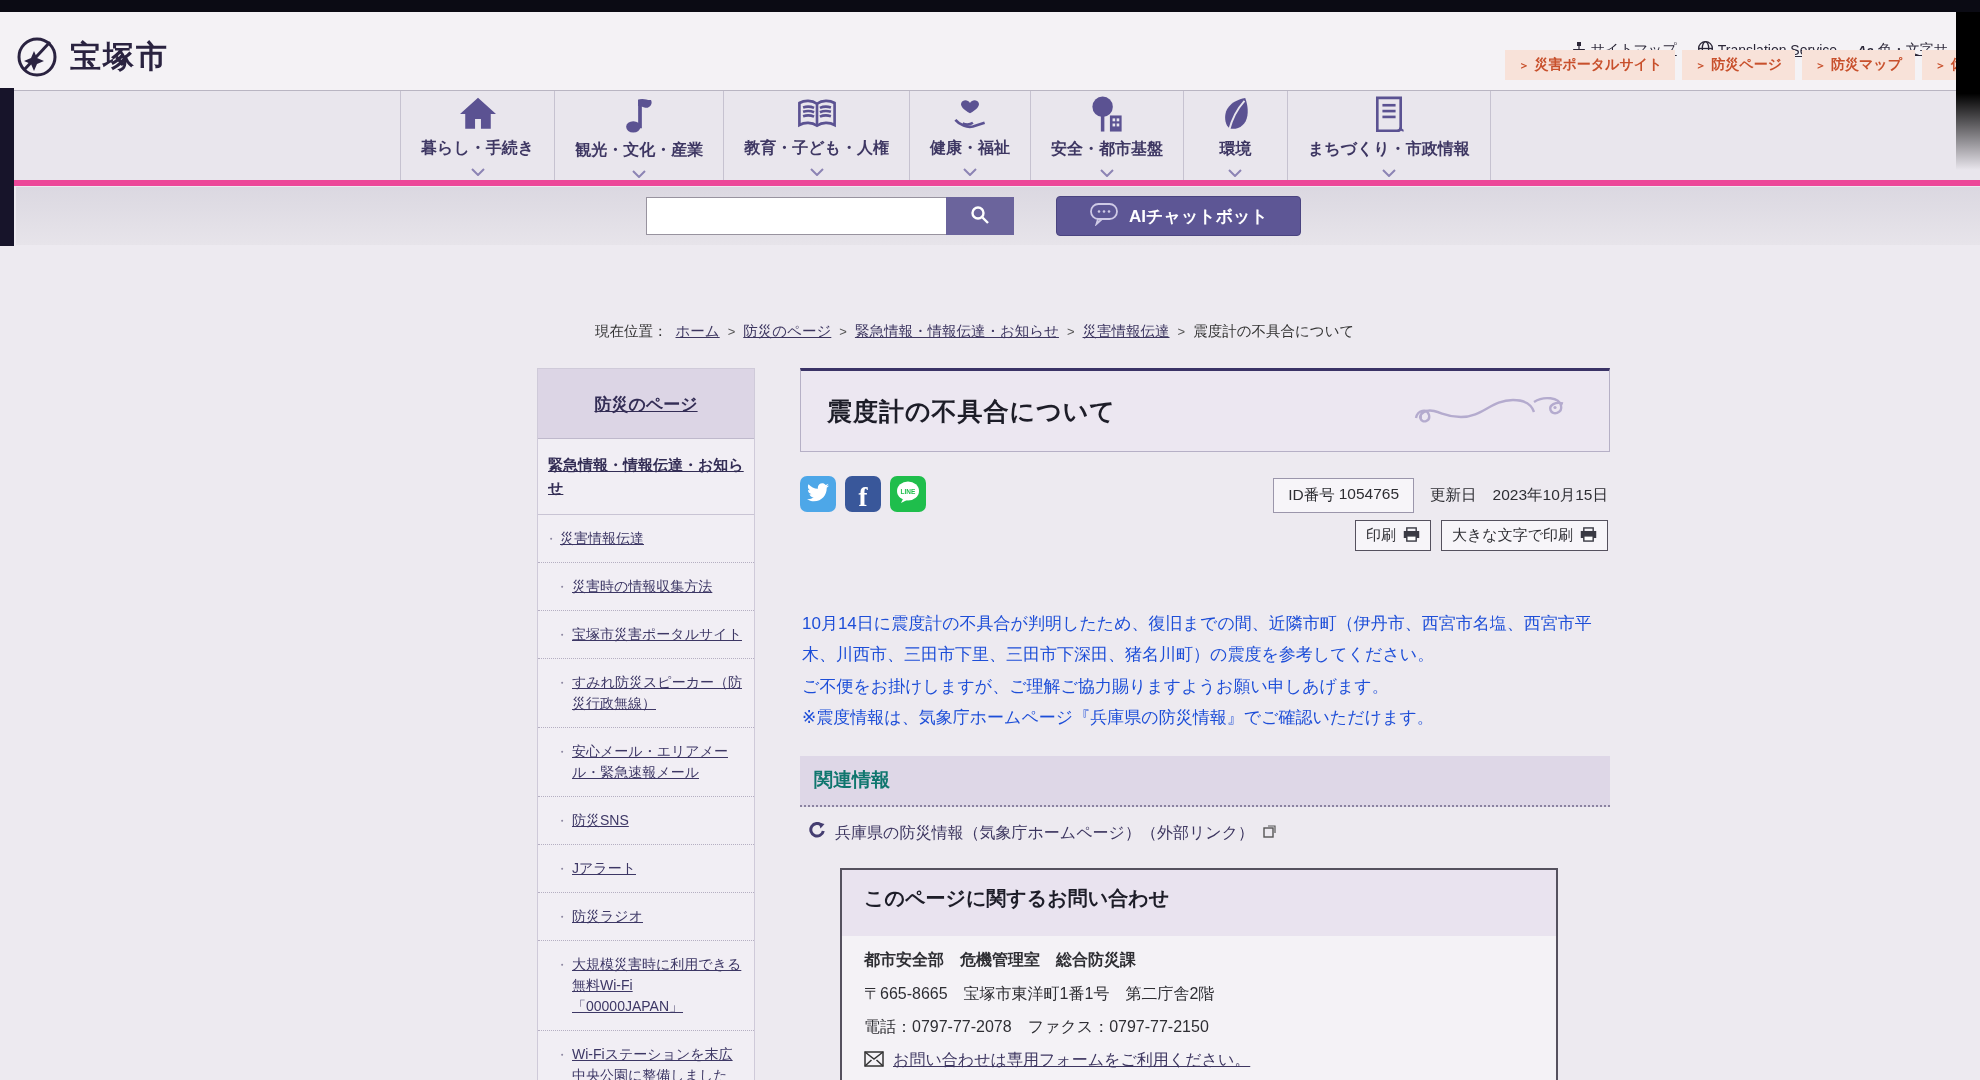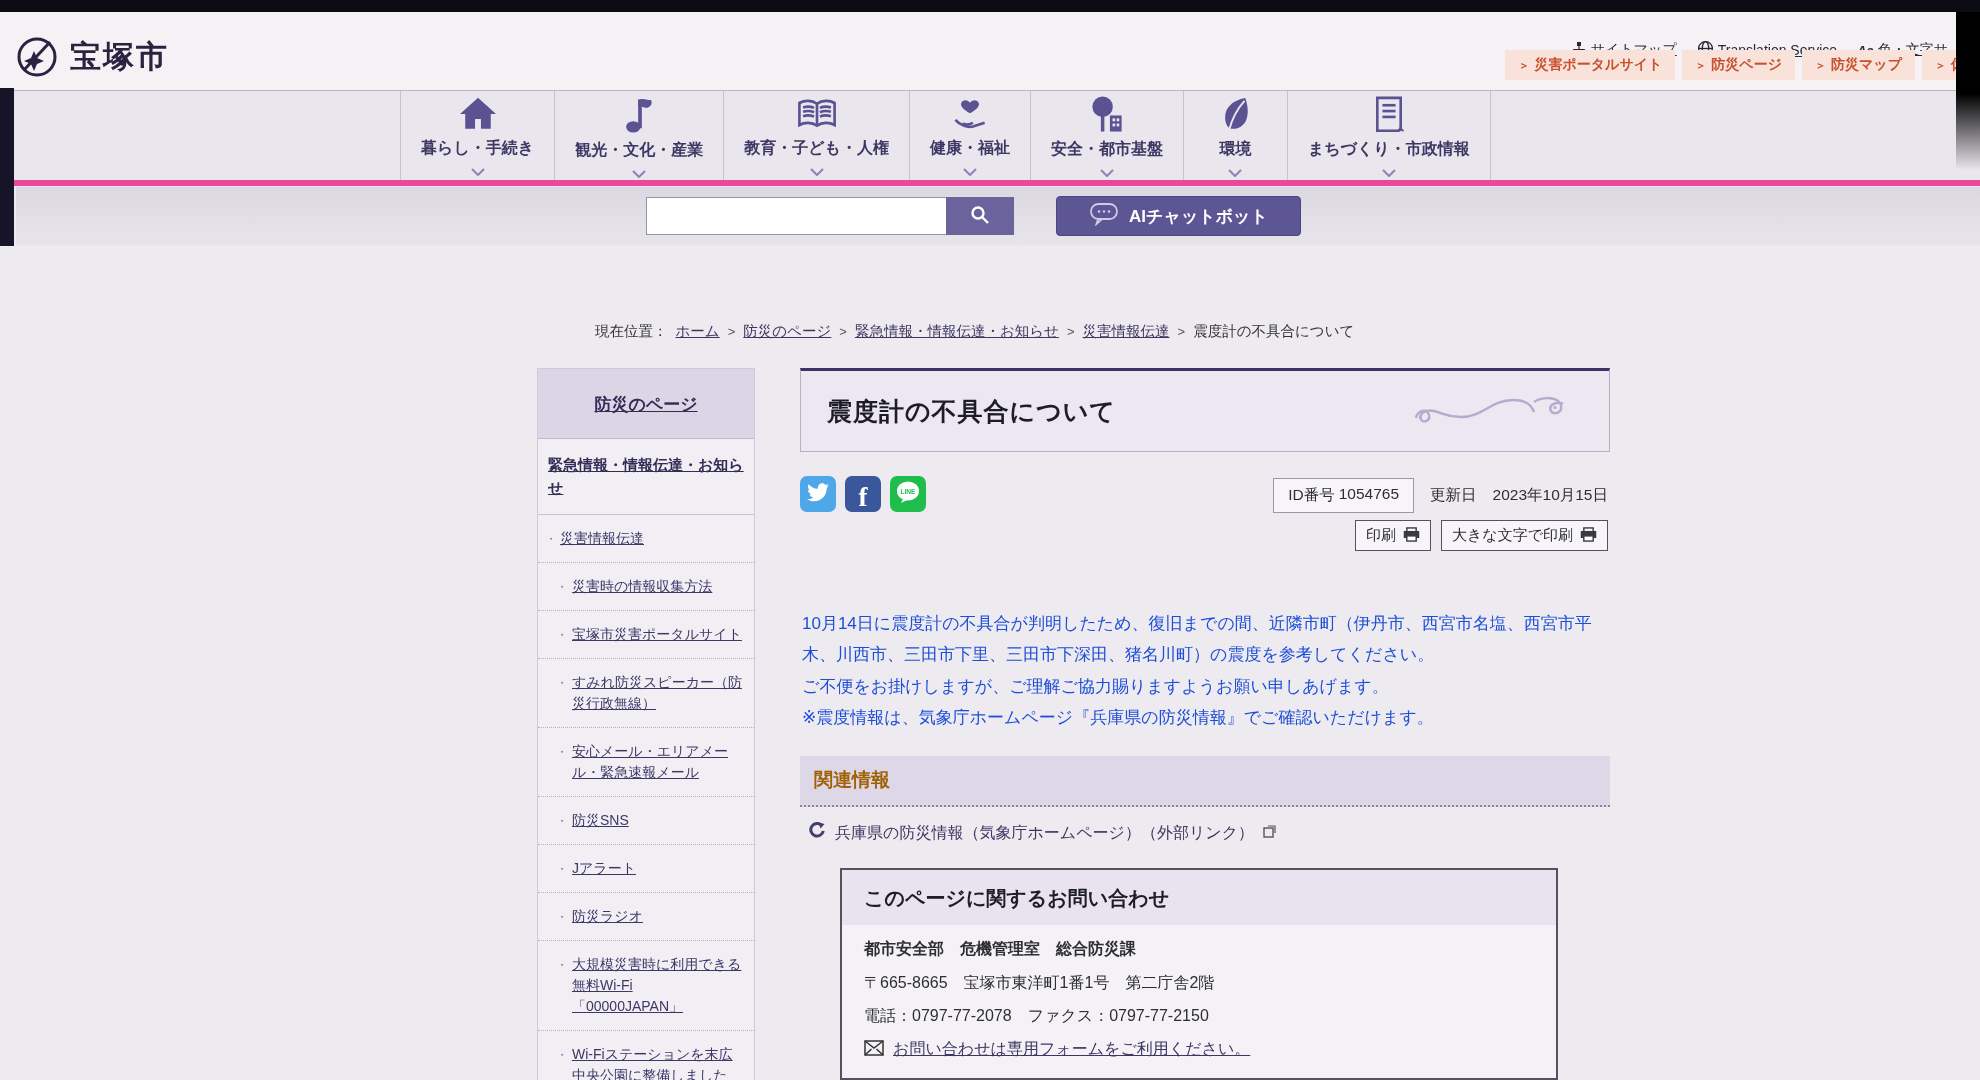--- a/index.html
+++ b/index.html
@@ -105,7 +105,7 @@
 
   .related-head{ position:absolute; top:388px; left:0; width:100%; background:#ded7e7;
                  padding:11px 14px 12px; border-bottom:2px dotted #8a82a0;}
-  .related-head h2{ font-size:19px; font-weight:bold; color:#a16207;}
+  .related-head h2{ font-size:19px; font-weight:bold; color:#0f766e;}
   .related-link-row{ position:absolute; top:454px; left:8px; display:flex; align-items:center; gap:9px;
                      font-size:16px;}
   .related-link-row a{ color:#3d3660; cursor:pointer;}

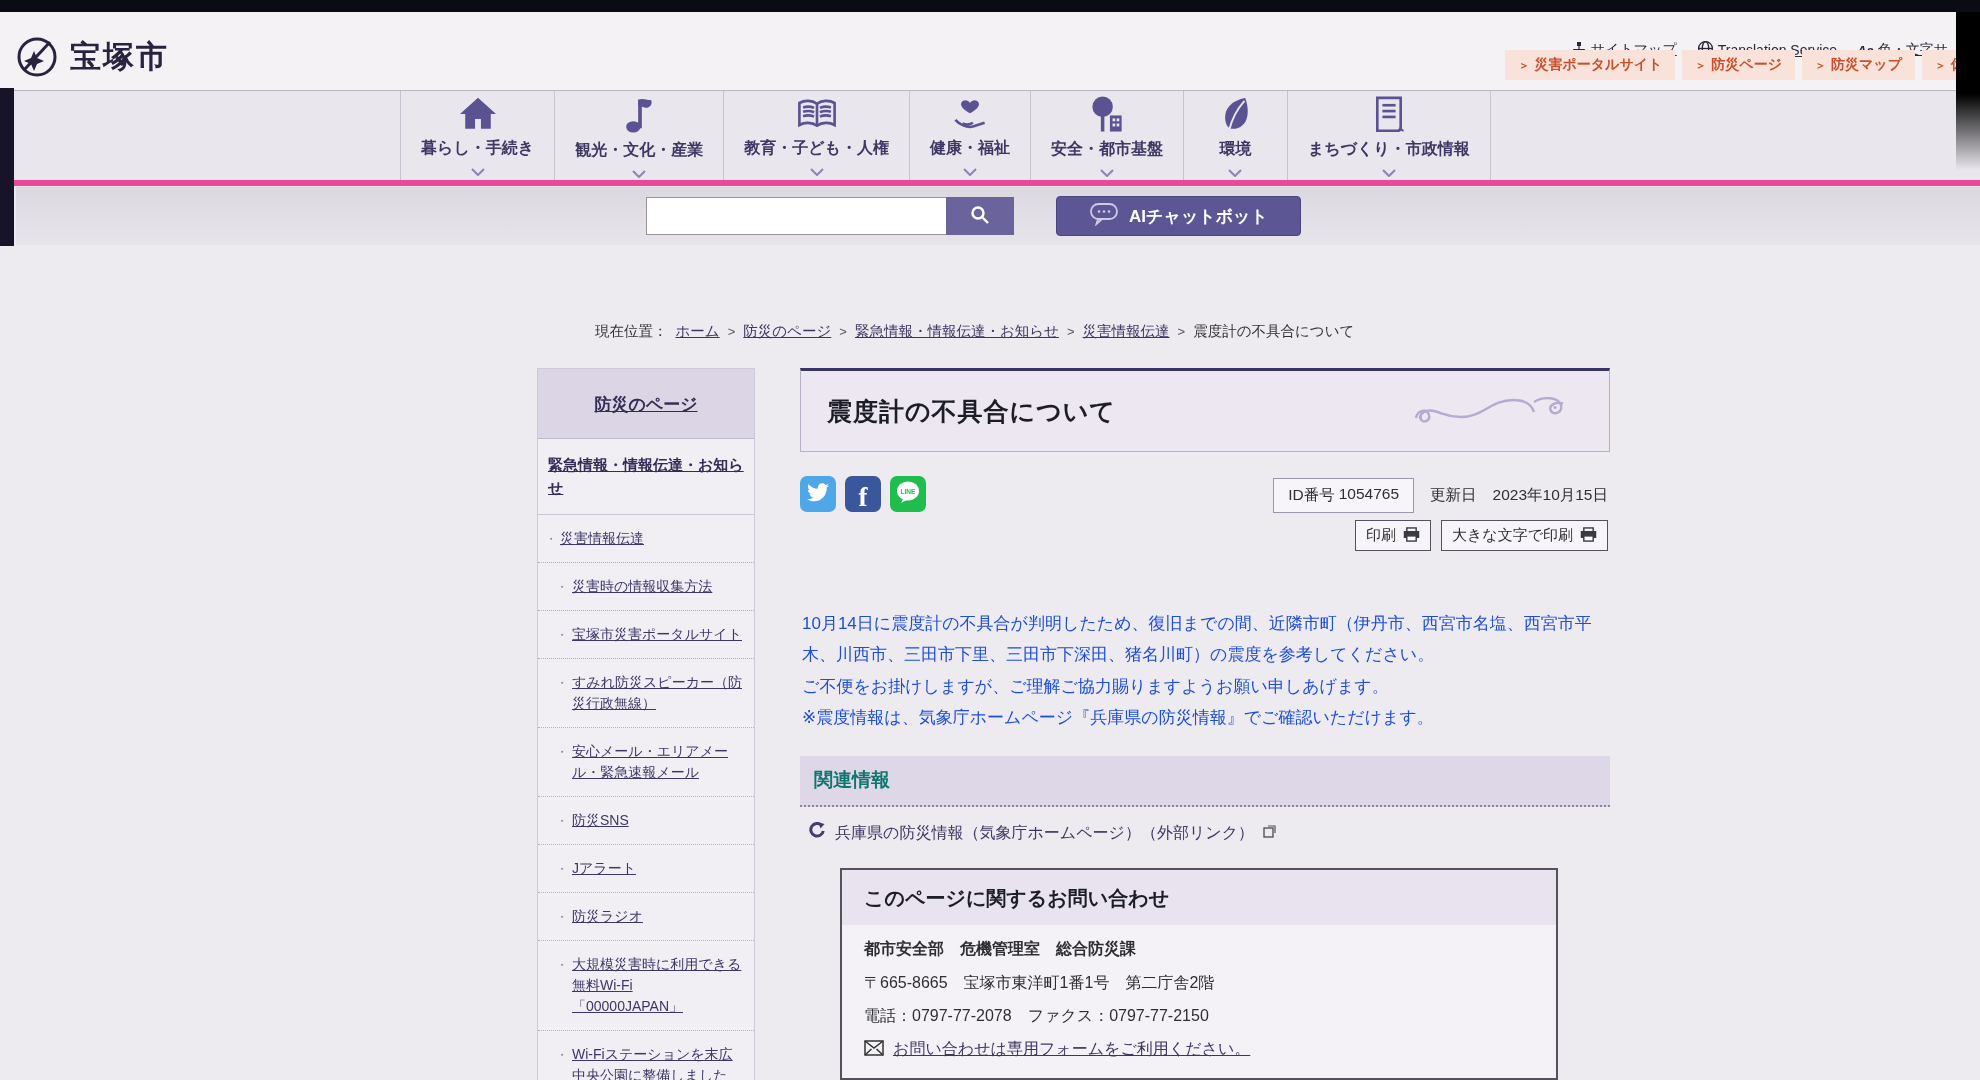--- a/index.html
+++ b/index.html
@@ -112,7 +112,7 @@
 
   .contact-box{ position:absolute; top:500px; left:40px; width:718px; border:2px solid #55515e;
                 background:#f4f2f6; }
-  .contact-head{ background:#e9e3ef; padding:15px 22px 13px; }
+  .contact-head{ background:#e9e3ef; padding:15px 22px 24px; }
   .contact-head h2{ font-size:20px; font-weight:bold; color:#1d1d28; }
   .contact-body{ padding:14px 22px 18px; font-size:16px; color:#2e2e33; }
   .contact-body .dept{ font-weight:bold; margin-bottom:13px; }

